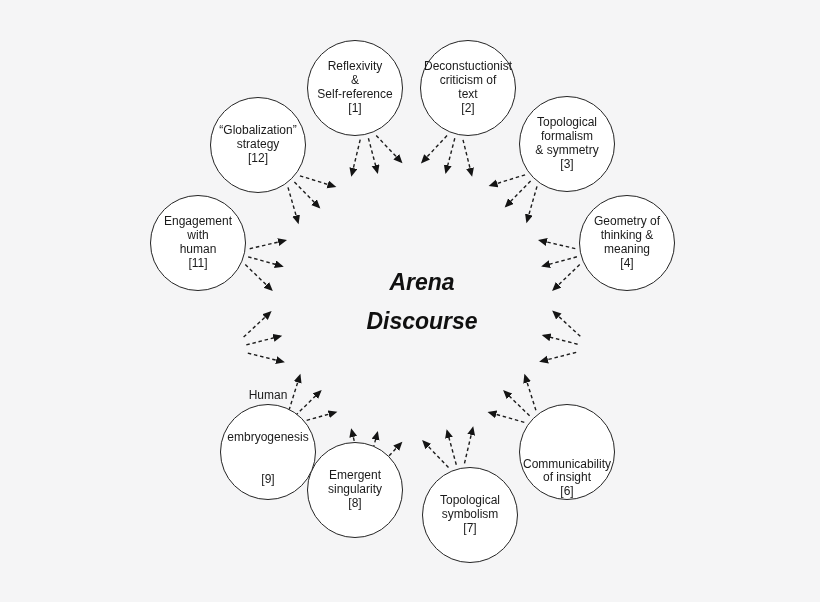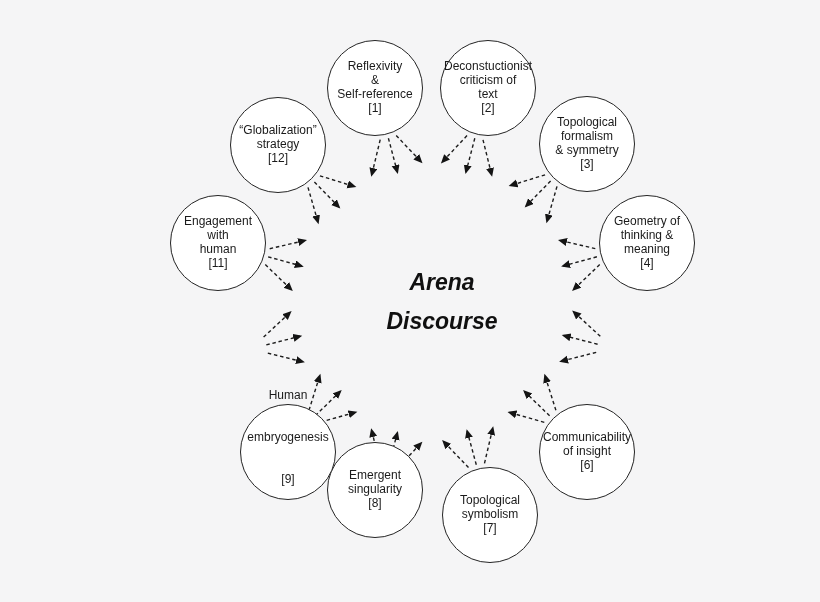--- a/index.html
+++ b/index.html
@@ -11,7 +11,7 @@
   }
   .stage {
     position: relative;
-    width: 740px; height: 602px; margin-left: 20px;
+    width: 740px; height: 602px;
   }
   .stage svg {
     position: absolute; left: 0; top: 0;

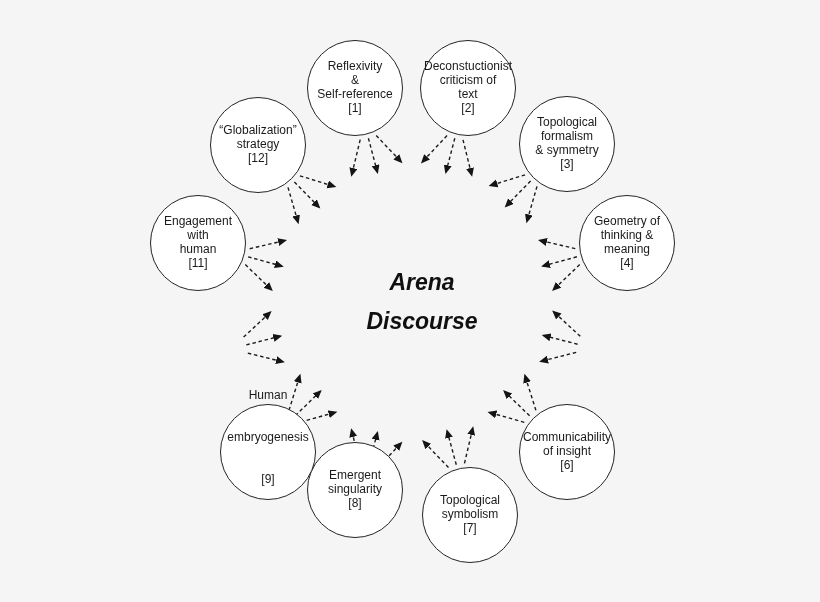--- a/index.html
+++ b/index.html
@@ -131,7 +131,7 @@
   </div>
 
 
-  <div class="node" style="left: 567px; top: 452px;">
+  <div class="node" style="left: 567px; top: 452px; justify-content: flex-end;">
     <div class="nl">Communicability</div>
     <div class="nl">of insight</div>
     <div class="nl">[6]</div>

